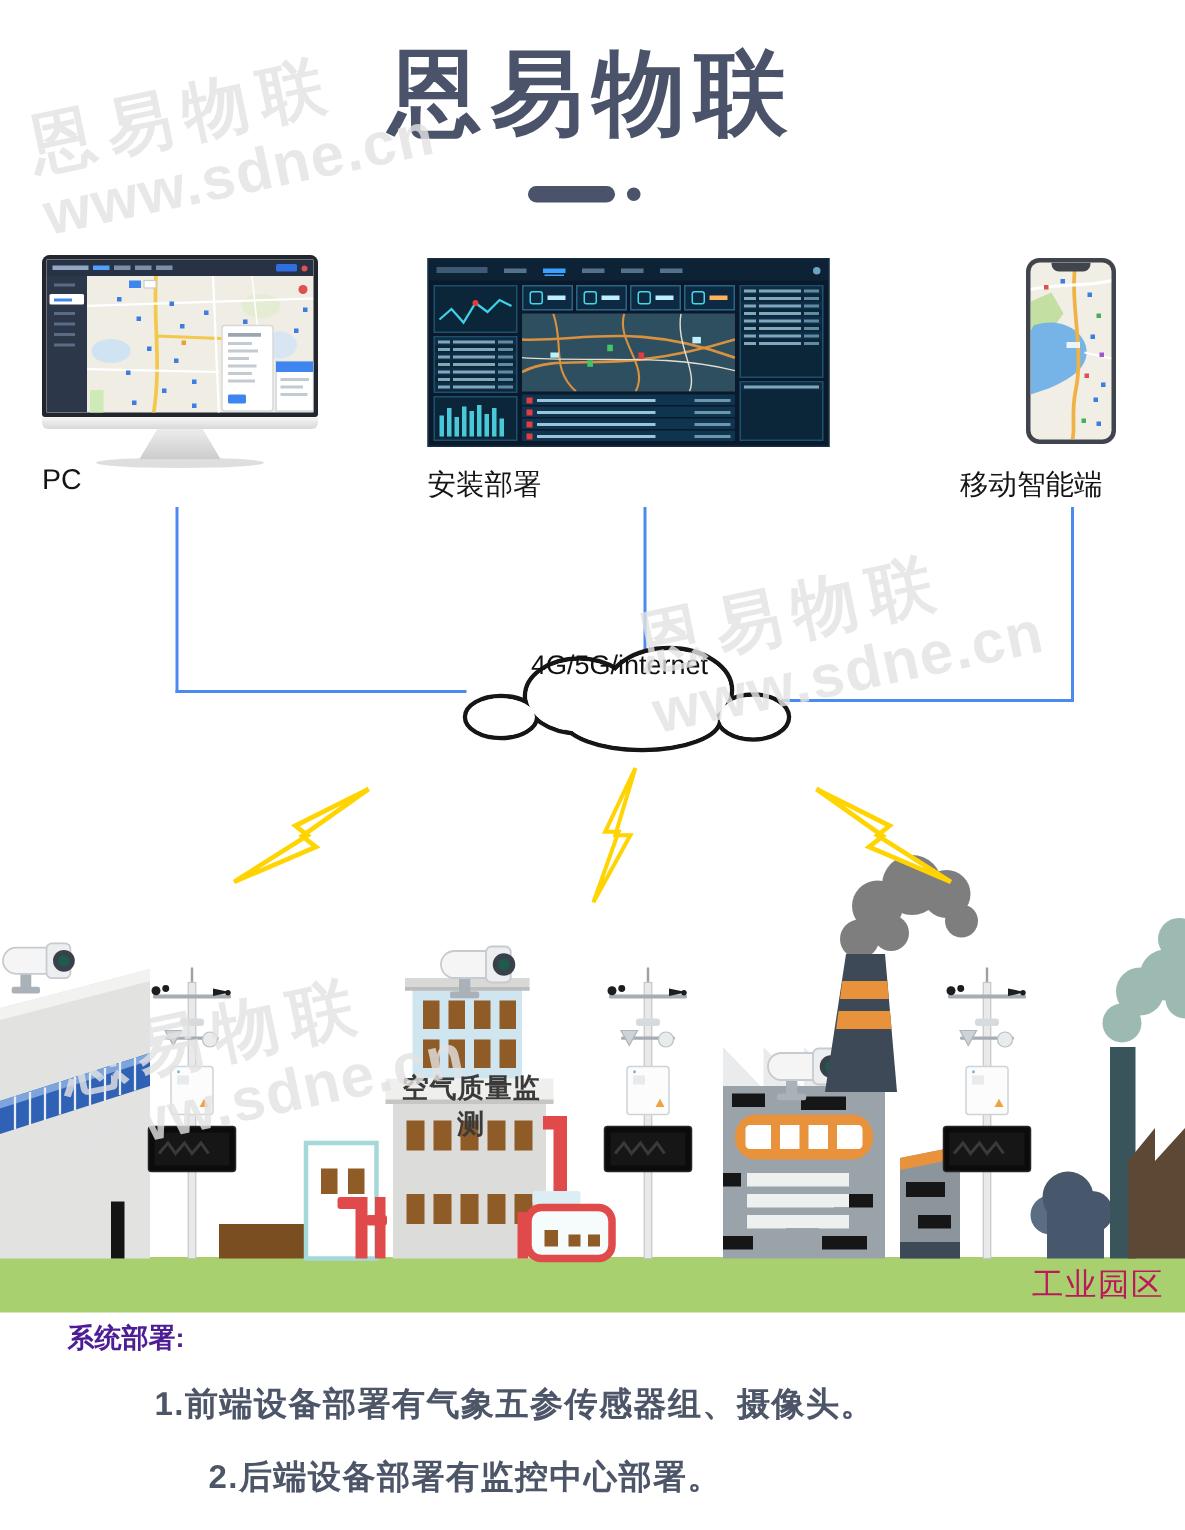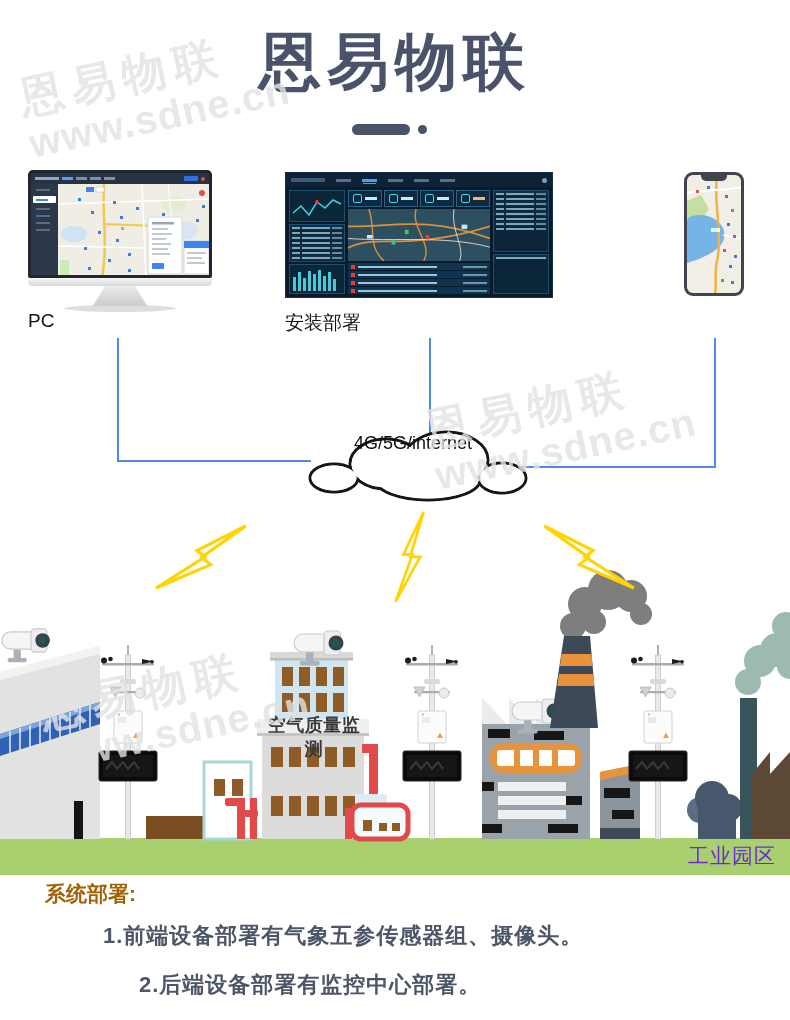--- a/index.html
+++ b/index.html
@@ -418,6 +418,7 @@
       </svg>
     </div>
   </div>
+  <div class="devlabel" style="left:640px;top:310px;width:150px;">移动智能端</div>
 
   <div class="cline" style="left:117px;top:338px;width:2px;height:124px;"></div>
   <div class="cline" style="left:117px;top:460px;width:194px;height:2px;"></div>

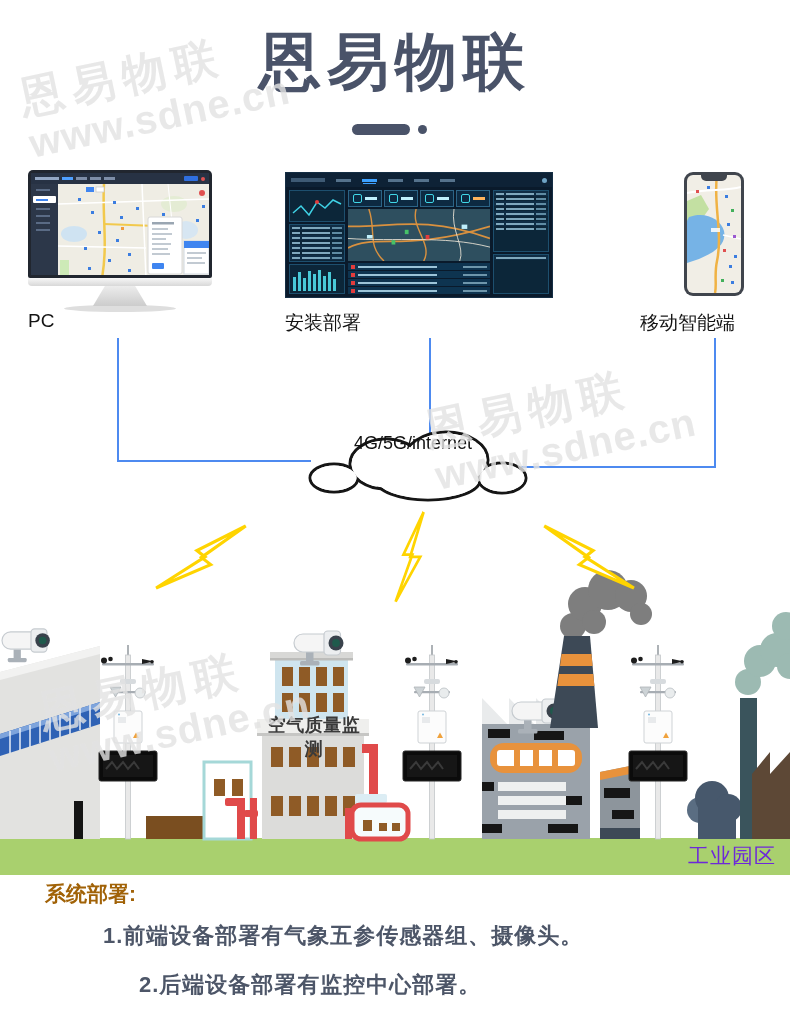--- a/index.html
+++ b/index.html
@@ -95,7 +95,7 @@
   .sign{position:absolute;left:262px;top:713px;width:104px;text-align:center;font-size:18px;
         font-weight:700;color:#3a3a3a;letter-spacing:.5px;z-index:2;}
   .zone{position:absolute;left:688px;top:842px;width:94px;font-size:21px;font-weight:500;
-        color:#6d28d9;z-index:2;letter-spacing:1px;}
+        color:#be185d;z-index:2;letter-spacing:1px;}
   
   .f-head{position:absolute;left:45px;top:880px;font-size:21px;font-weight:800;color:#a16207;}
   .f-item{position:absolute;left:103px;font-size:22px;font-weight:700;color:#4d5668;

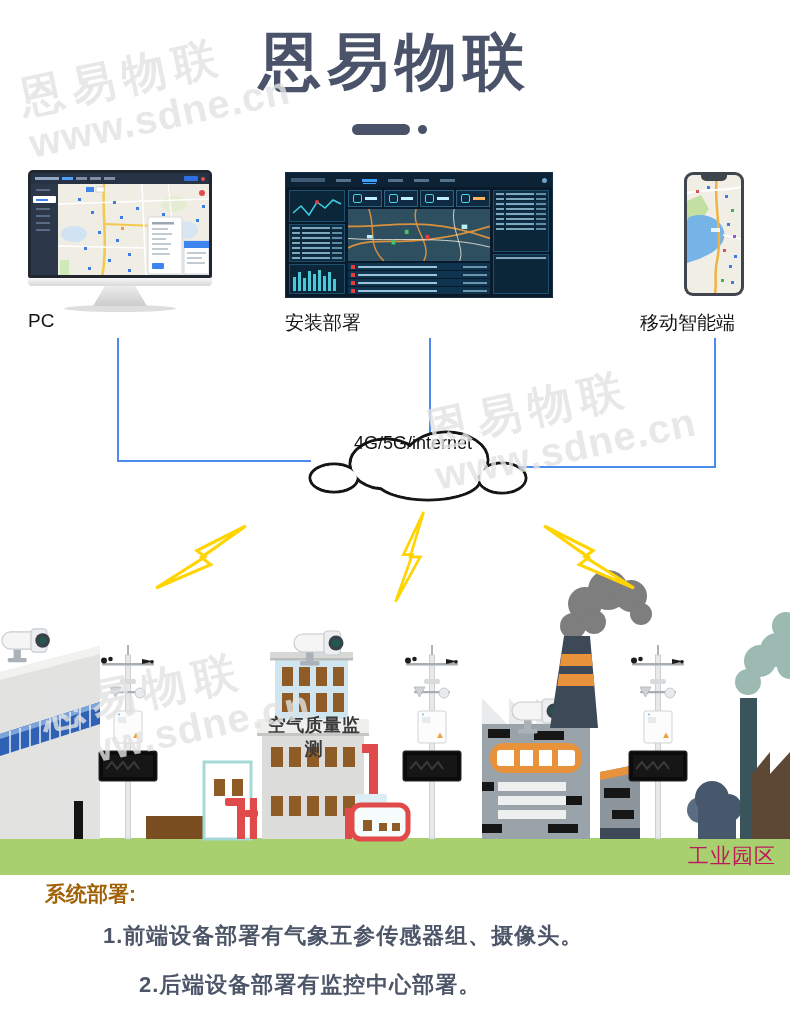--- a/index.html
+++ b/index.html
@@ -97,7 +97,7 @@
   .zone{position:absolute;left:688px;top:842px;width:94px;font-size:21px;font-weight:500;
         color:#be185d;z-index:2;letter-spacing:1px;}
   
-  .f-head{position:absolute;left:45px;top:880px;font-size:21px;font-weight:800;color:#a16207;}
+  .f-head{position:absolute;left:45px;top:880px;font-size:18px;font-weight:800;color:#4c1d95;}
   .f-item{position:absolute;left:103px;font-size:22px;font-weight:700;color:#4d5668;
           letter-spacing:1px;}
   .f1{top:921px;} .f2{top:970px;margin-left:36px;}

